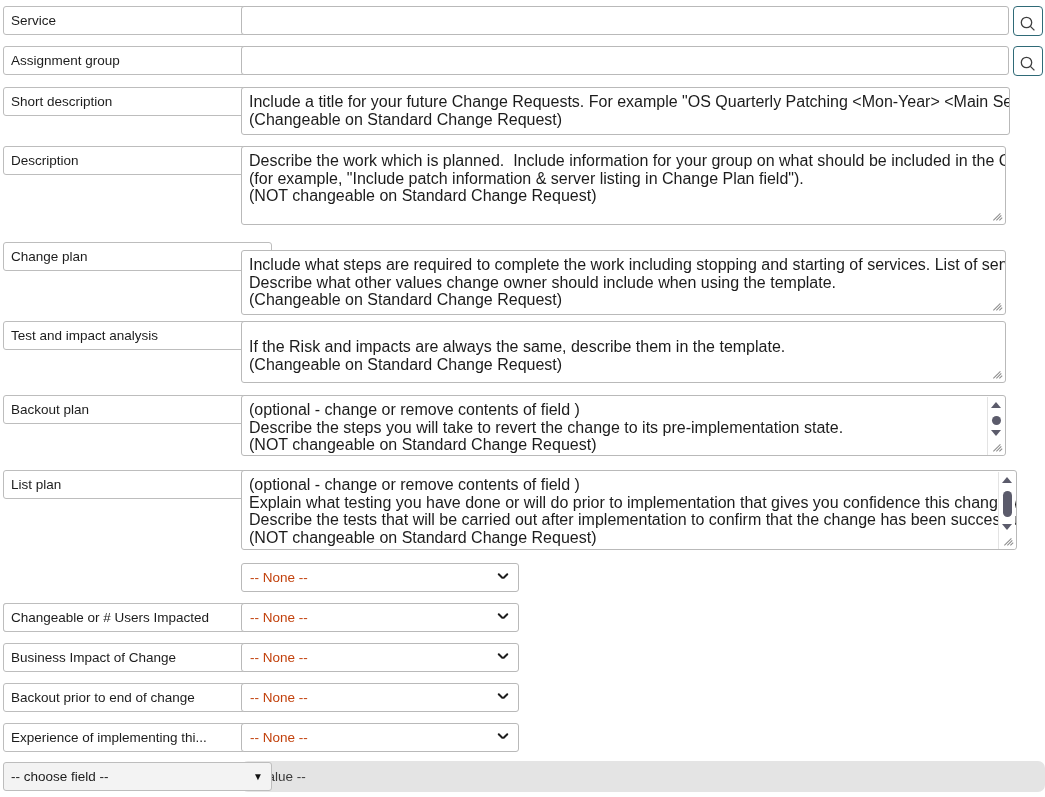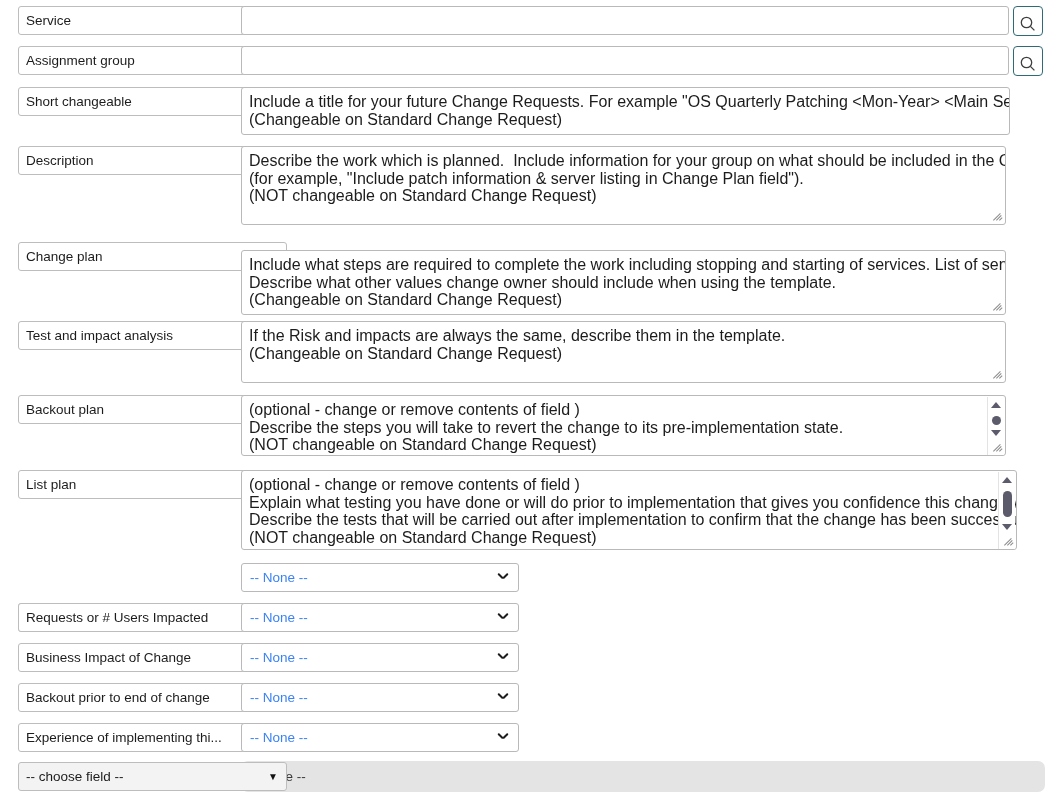--- a/index.html
+++ b/index.html
@@ -29,7 +29,7 @@
   
   .fieldsel {
     position: absolute;
-    left: 18px;
+    left: 3px;
     width: 269px;
     height: 29px;
     box-sizing: border-box;

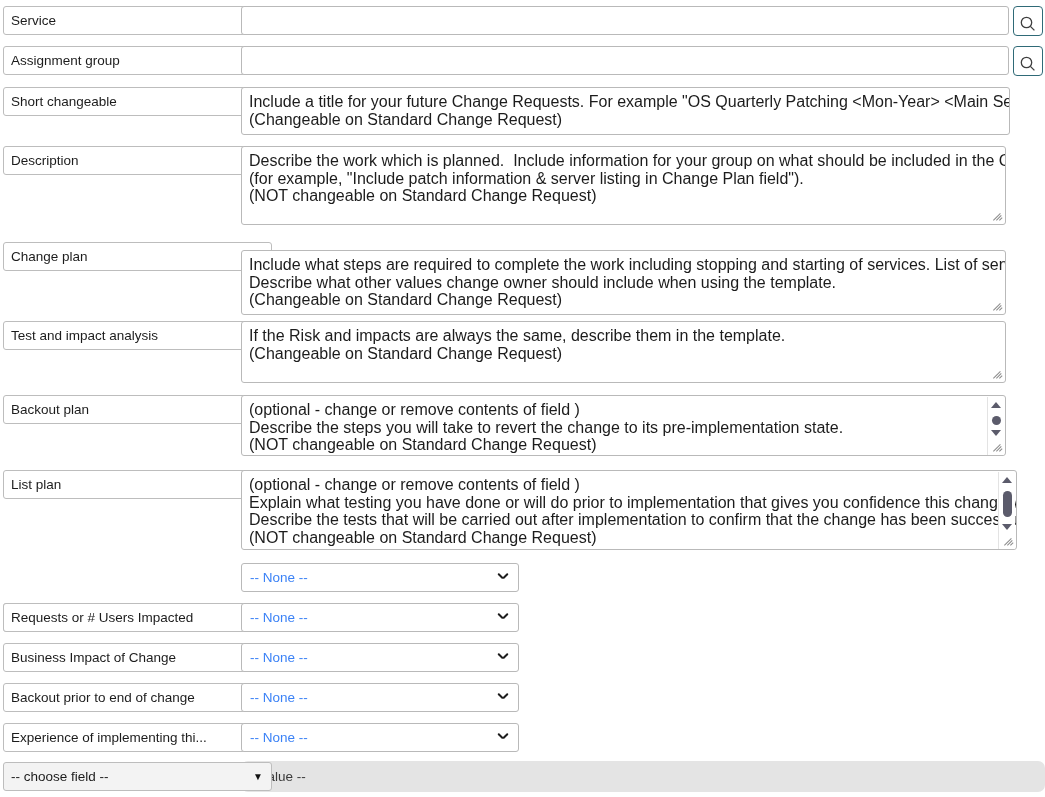--- a/index.html
+++ b/index.html
@@ -251,7 +251,7 @@
 
 <div class="row" style="top:87px;">
   <div class="fieldsel" style="top:0;">
-    <span>Short changeable</span>
+    <span>Short description</span>
     <span class="caret">▼</span>
   </div>
   <div class="ta-wrap" style="top:0; width:769px; height:48px;">

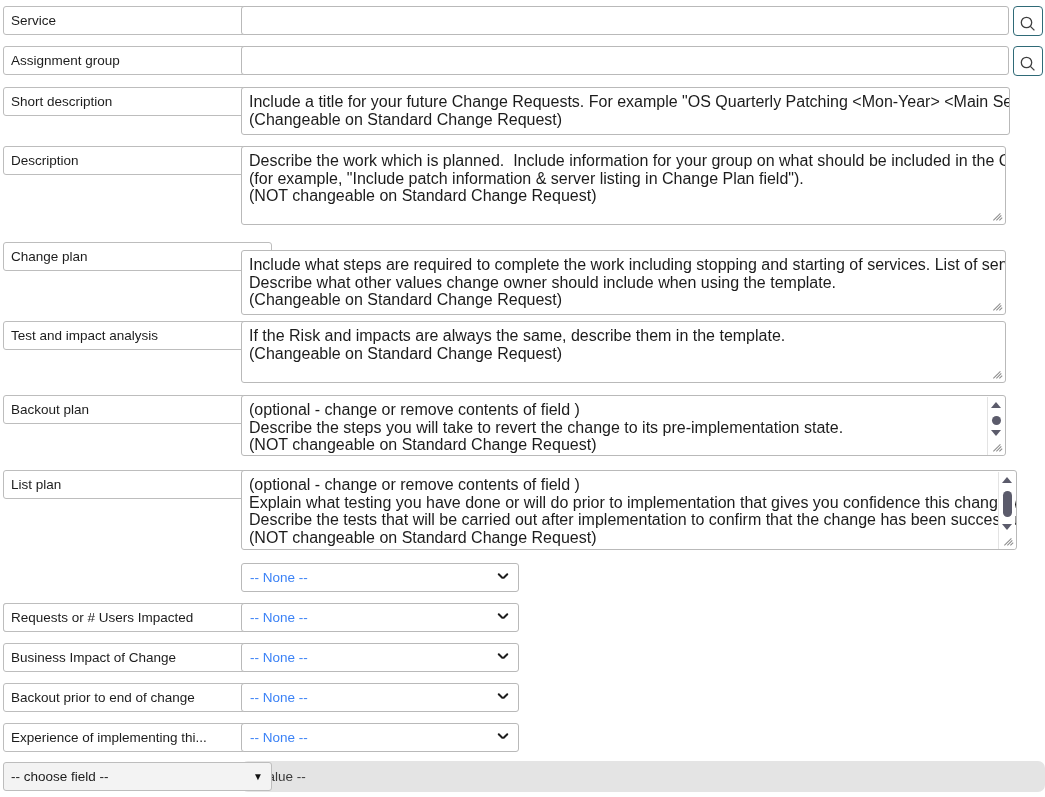--- a/index.html
+++ b/index.html
@@ -300,7 +300,7 @@
     <span class="caret">▼</span>
   </div>
   <div class="ta-wrap" style="top:0; width:765px; height:62px;">
-    <div class="ta-text" style="width:765px;">If the Risk and impacts are always the same, describe them in the template.
+    <div class="ta-text" style="width:765px;margin-top:11px;">If the Risk and impacts are always the same, describe them in the template.
 (Changeable on Standard Change Request)</div>
     <span class="resize-grip">
         <i></i>

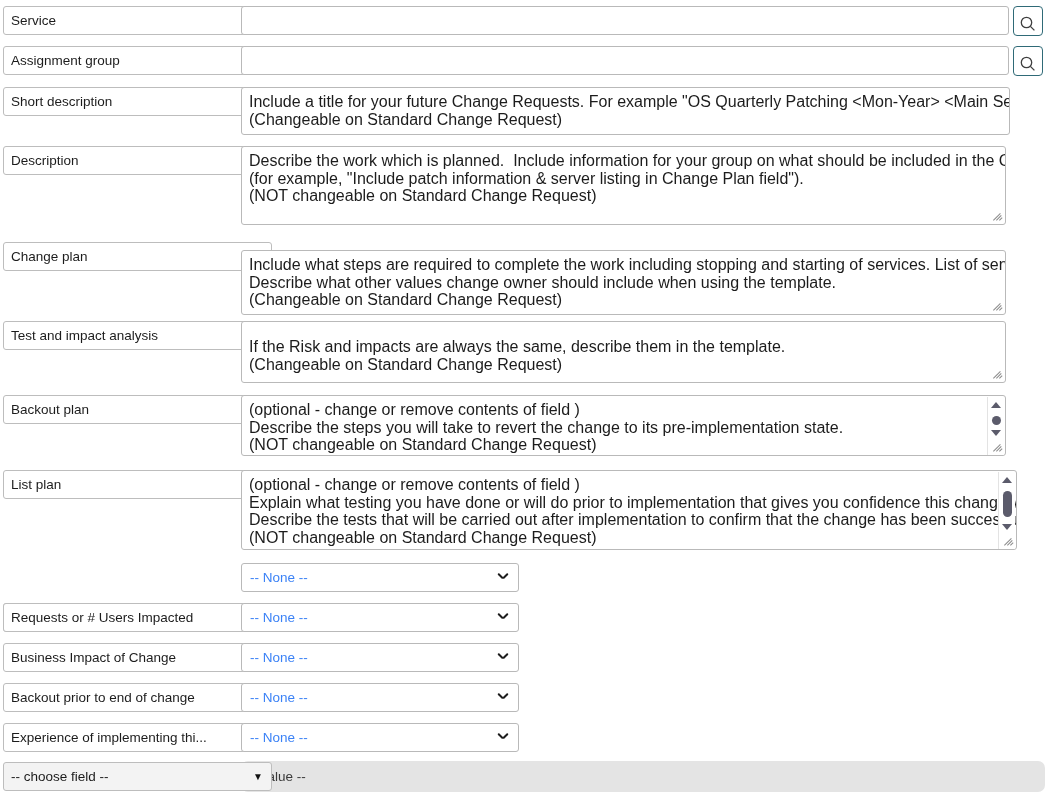--- a/index.html
+++ b/index.html
@@ -161,7 +161,7 @@
     background: #ffffff;
     font-family: "Liberation Sans", sans-serif;
     font-size: 13.5px;
-    color: #3b82f6;
+    color: #c2410c;
     padding: 0 26px 0 8px;
     line-height: 27px;
     white-space: nowrap;

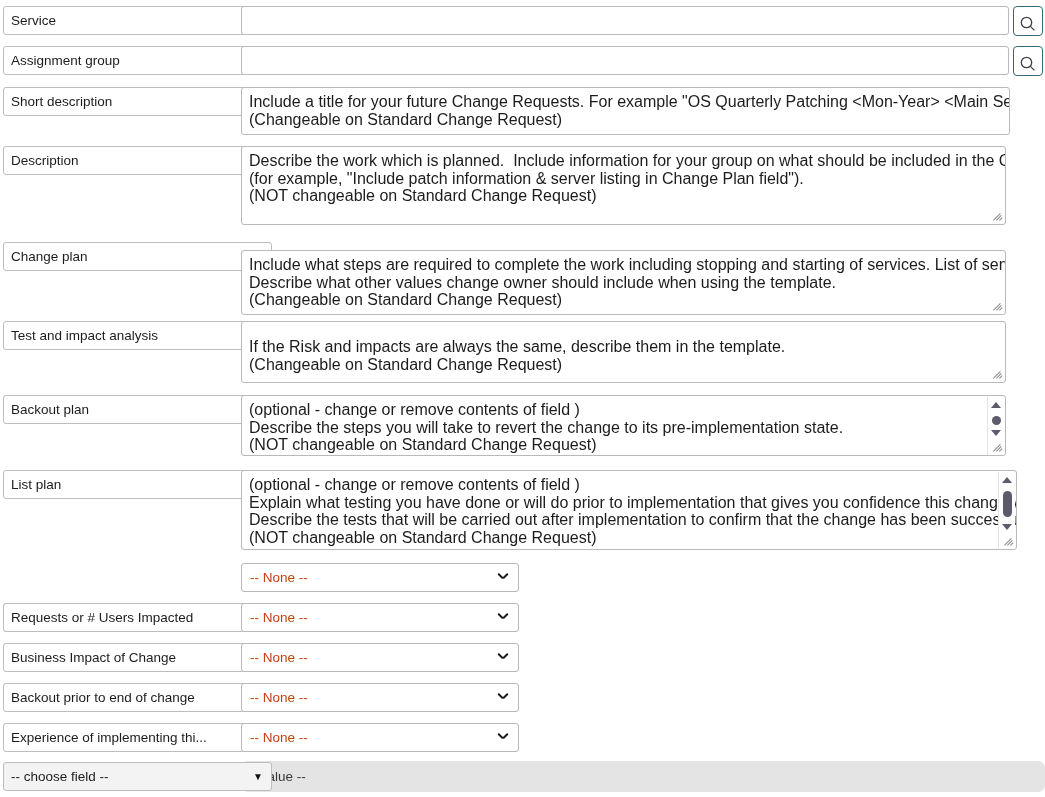--- a/index.html
+++ b/index.html
@@ -368,7 +368,7 @@
 
 <div class="row" style="top:603px;">
   <div class="fieldsel" style="top:0;">
-    <span>Requests or # Users Impacted</span>
+    <span>Changeable or # Users Impacted</span>
     <span class="caret">▼</span>
   </div>
   <div class="valsel" style="top:0;">

